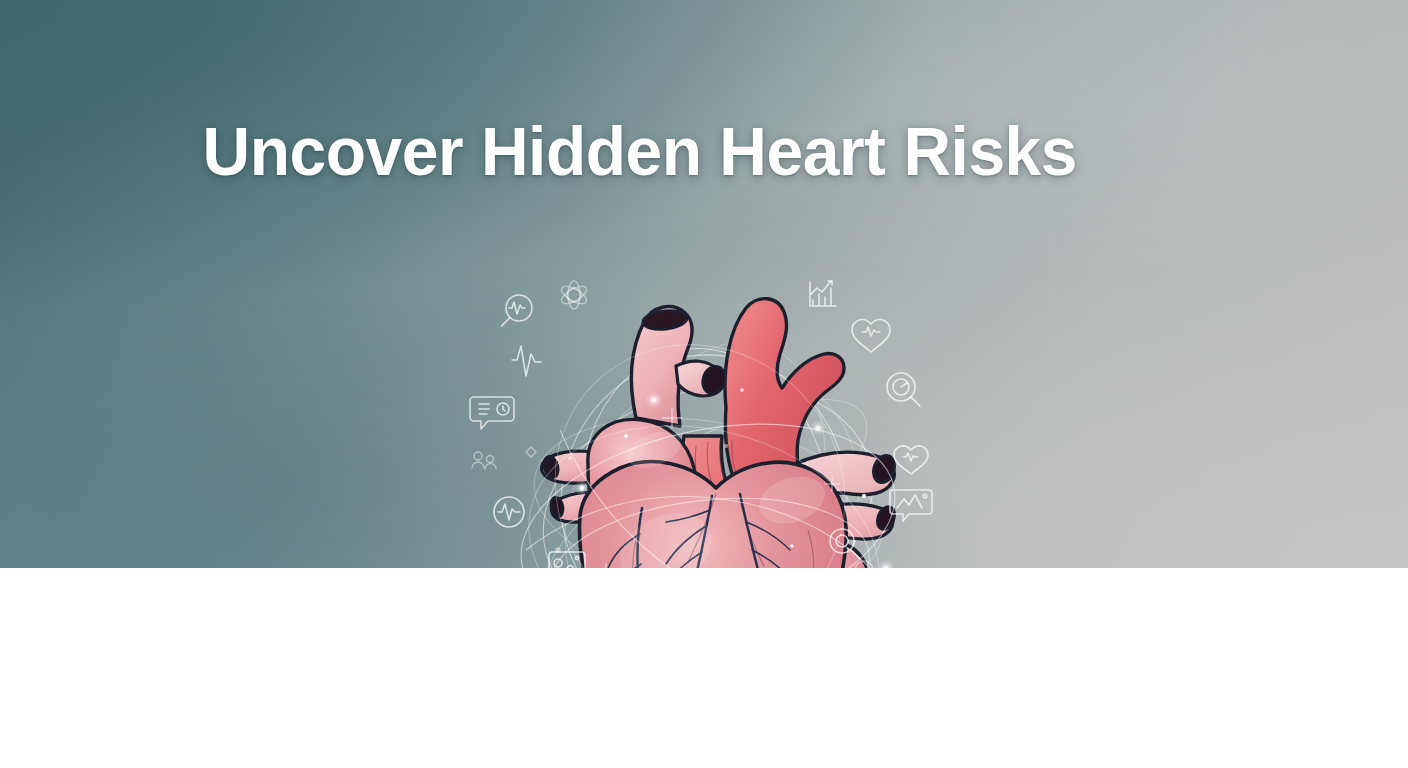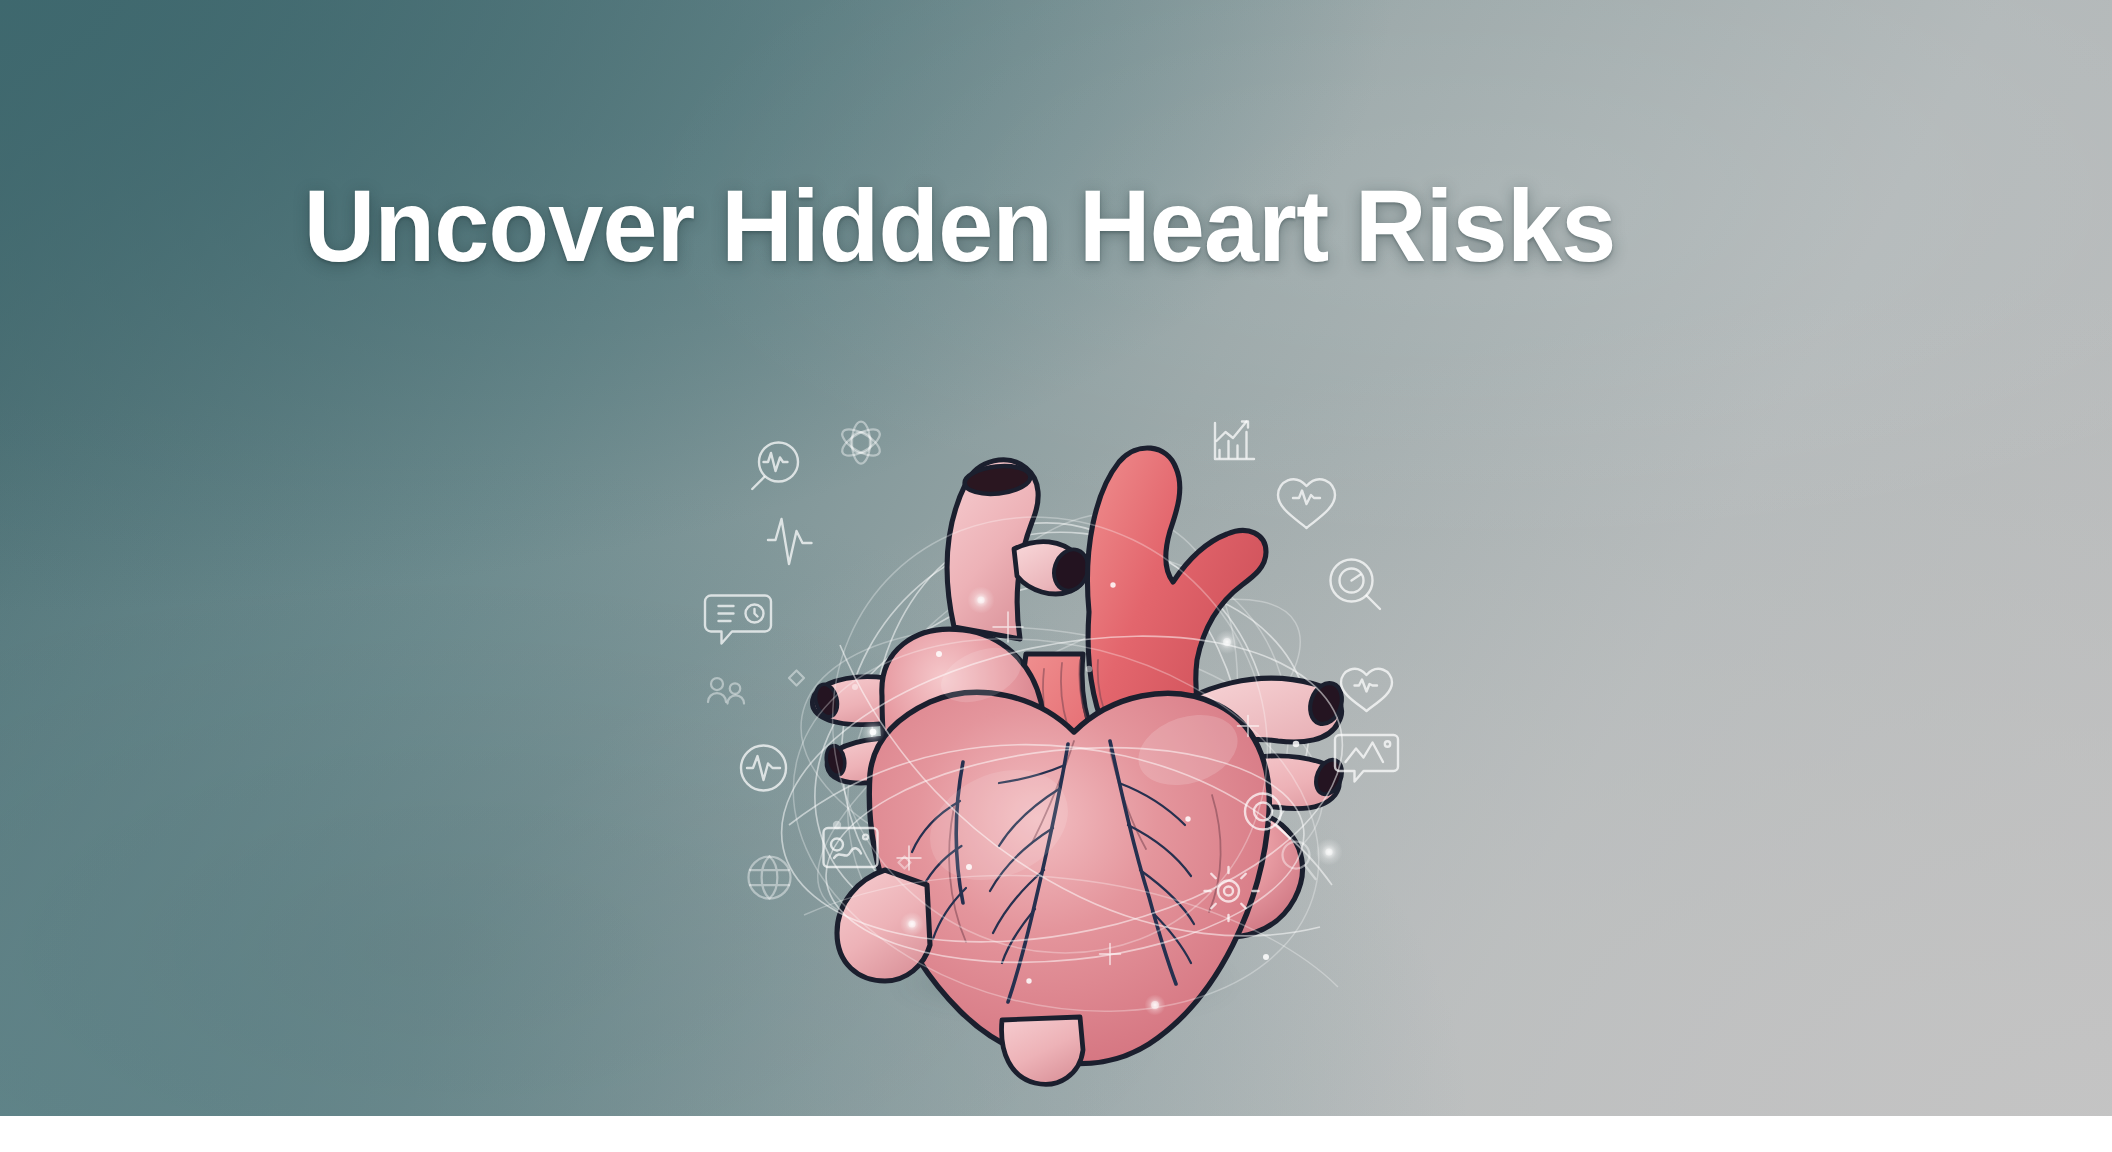--- a/index.html
+++ b/index.html
@@ -11,7 +11,7 @@
   }
   #hero {
     position:relative;
-    width:1408px; height:744px;
+    width:1408px; height:568px;
     overflow:hidden;
     background:
       radial-gradient(120% 100% at 0% 0%,   rgba(62,104,110,0.95) 0%, rgba(62,104,110,0.0) 55%),

